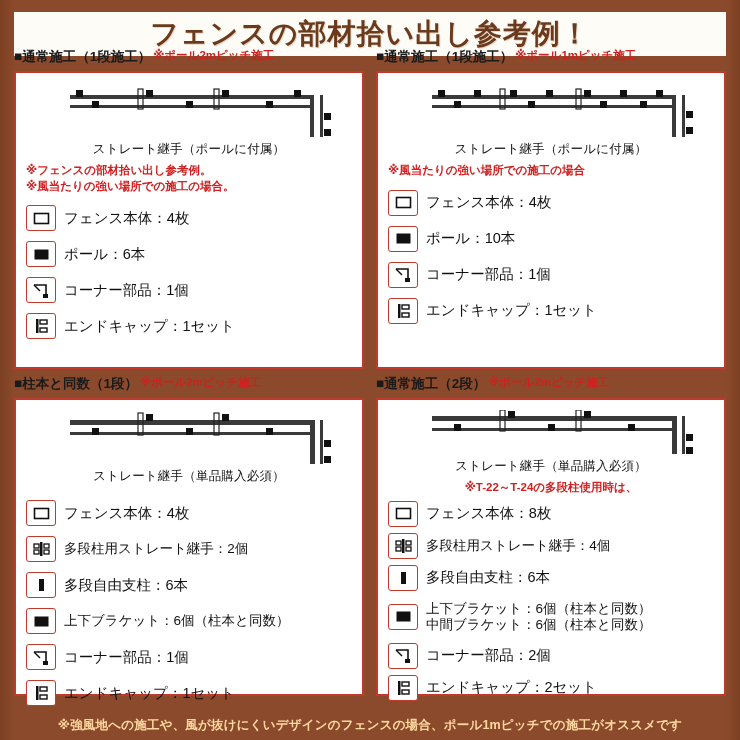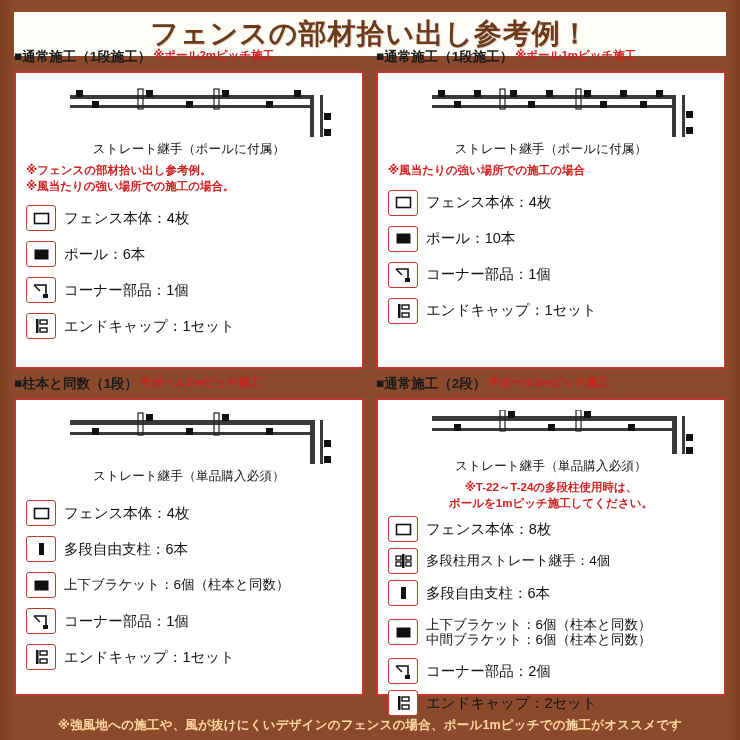--- a/index.html
+++ b/index.html
@@ -346,7 +346,6 @@
         </div>
         <div class="note-line">ストレート継手（単品購入必須）</div>
         <div class="red-note center">※T-22～T-24の多段柱使用時は、</div>
-        <div class="red-note center" style="margin-top:0">ポールを1mピッチ施工してください。</div>
         <div class="items" style="margin-top:2px">
           <div class="item" style="height:32px">
             <span class="ico">

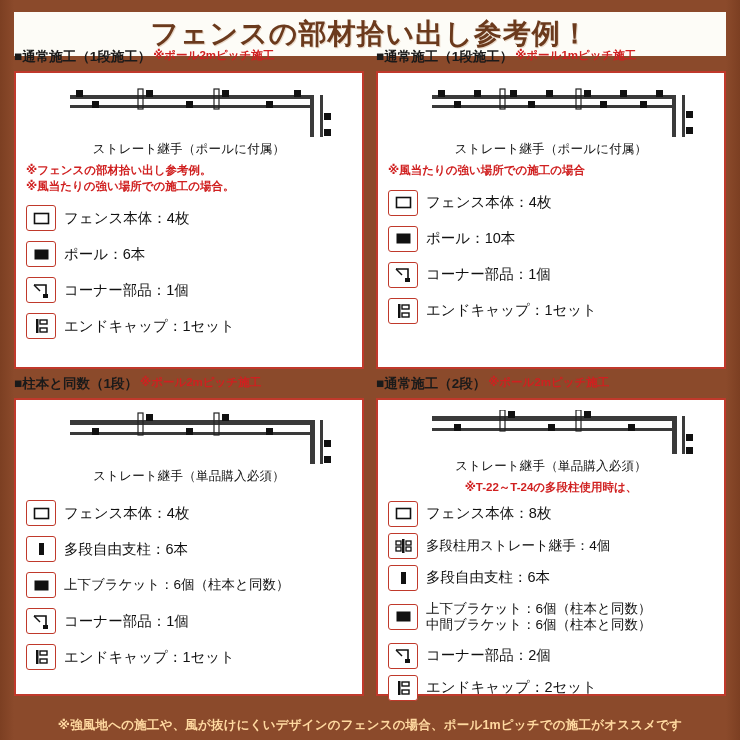--- a/index.html
+++ b/index.html
@@ -283,6 +283,18 @@
           </div>
           <div class="item">
             <span class="ico">
+              <svg width="19" height="16" viewBox="0 0 19 16">
+                  <rect x="8" y="1" width="2.5" height="14" fill="#111"></rect>
+                  <rect x="2" y="3" width="5" height="4" fill="none" stroke="#111" stroke-width="1.3"></rect>
+                  <rect x="2" y="9" width="5" height="4" fill="none" stroke="#111" stroke-width="1.3"></rect>
+                  <rect x="12" y="3" width="5" height="4" fill="none" stroke="#111" stroke-width="1.3"></rect>
+                  <rect x="12" y="9" width="5" height="4" fill="none" stroke="#111" stroke-width="1.3"></rect>
+                </svg>
+            </span>
+            <span class="item-label small">多段柱用ストレート継手：2個</span>
+          </div>
+          <div class="item">
+            <span class="ico">
               <svg width="17" height="14" viewBox="0 0 17 14">
                   <rect x="6" y="1" width="5" height="12" fill="#111"></rect>
                 </svg>

